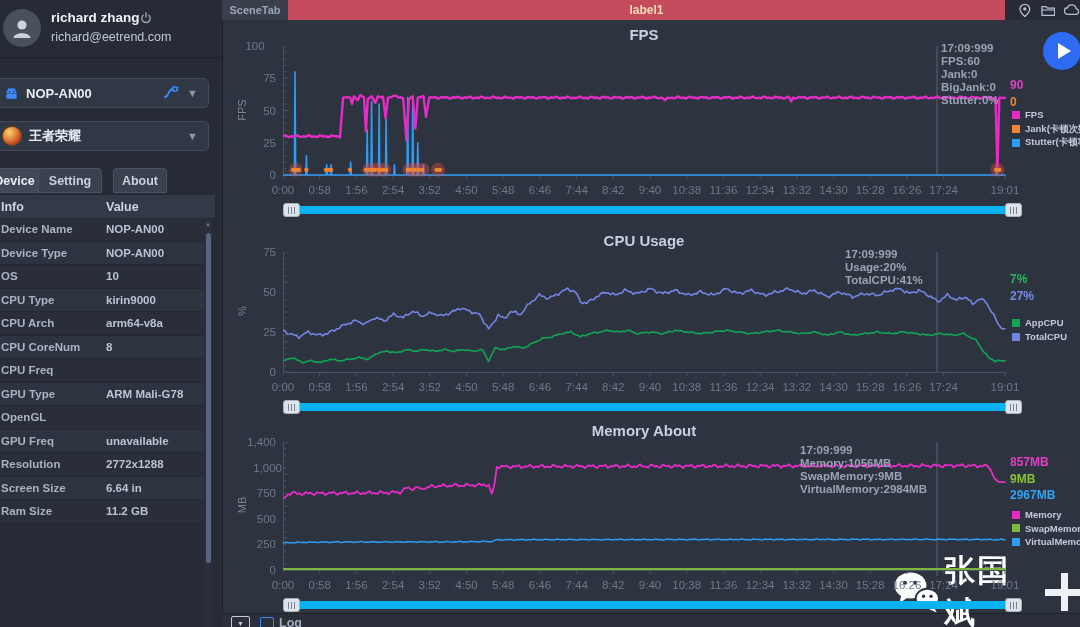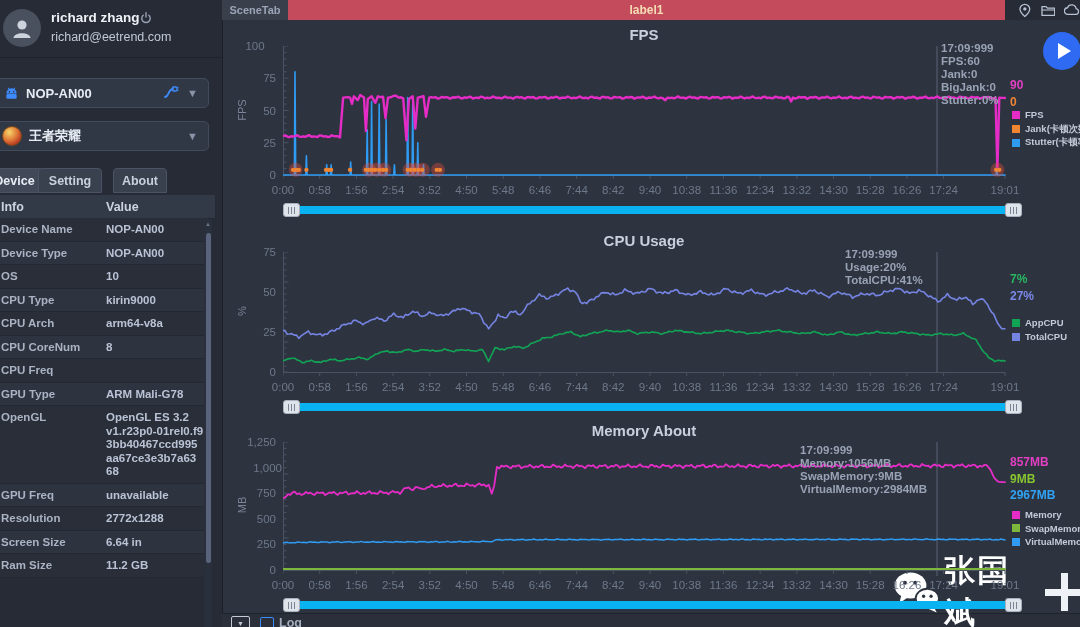--- a/index.html
+++ b/index.html
@@ -155,11 +155,6 @@
         </div>
         <div class="trow">
           <div class="tcell k">OpenGL</div>
-          <div class="tcell v">OpenGL ES 3.2
-v1.r23p0-01rel0.f9
-3bb40467ccd995
-aa67ce3e3b7a63
-68</div>
         </div>
         <div class="trow">
           <div class="tcell k">GPU Freq</div>

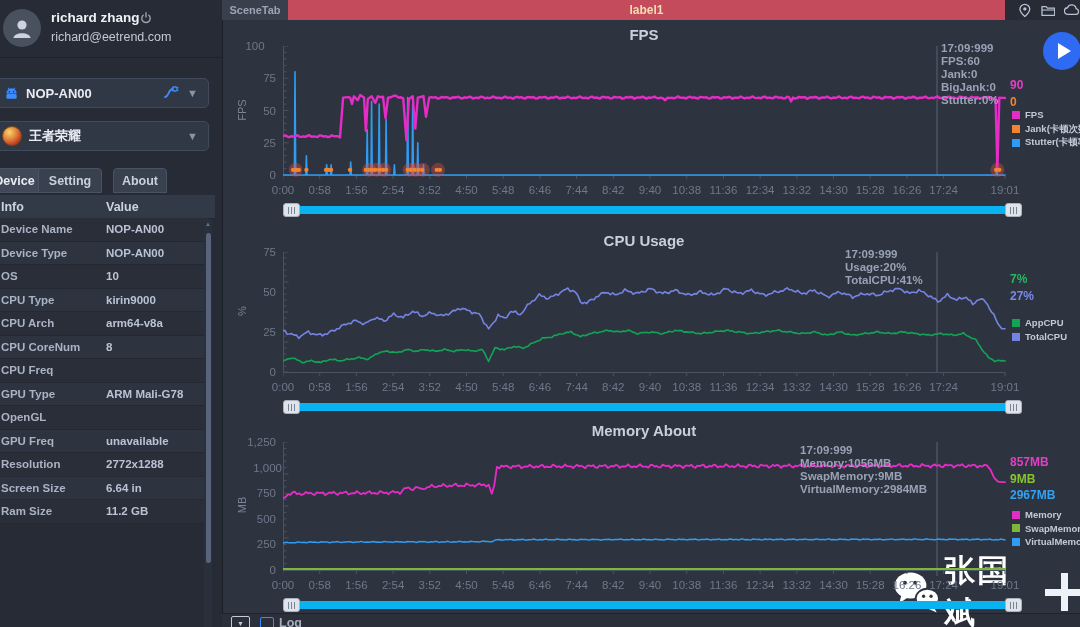--- a/index.html
+++ b/index.html
@@ -470,7 +470,7 @@
     <div class="ytick abs" style="left: 234px; top: 512.8px; width: 42px;">500</div>
     <div class="ytick abs" style="left: 234px; top: 487.2px; width: 42px;">750</div>
     <div class="ytick abs" style="left: 240px; top: 461.6px; width: 42px;">1,000</div>
-    <div class="ytick abs" style="left: 234px; top: 436px; width: 42px;">1,250</div>
+    <div class="ytick abs" style="left: 234px; top: 436px; width: 42px;">1,400</div>
     <div class="ylab abs" style="left: 227px; top: 499px; width: 30px; text-align: center;">MB</div>
     <svg width="726" height="134" viewBox="0 0 726 134" style="position: absolute; left: 283px; top: 442px;">
       <line x1="0.5" y1="0" x2="0.5" y2="128" stroke="#4a5263" stroke-width="1"></line>

